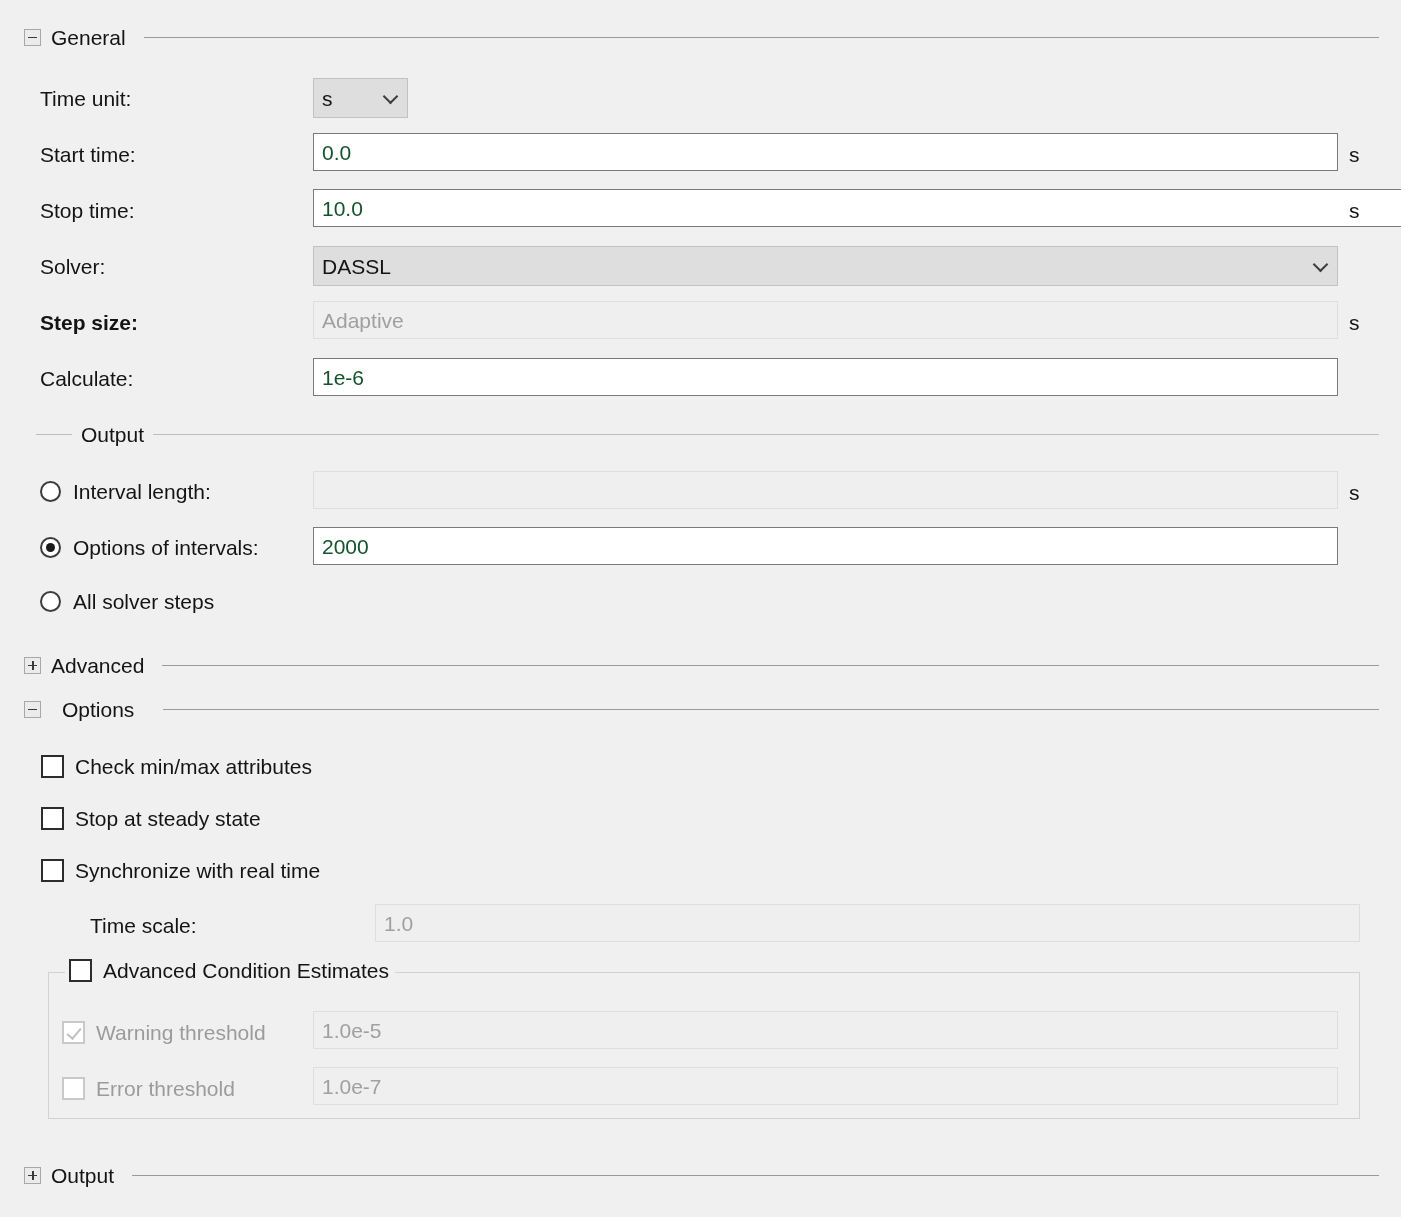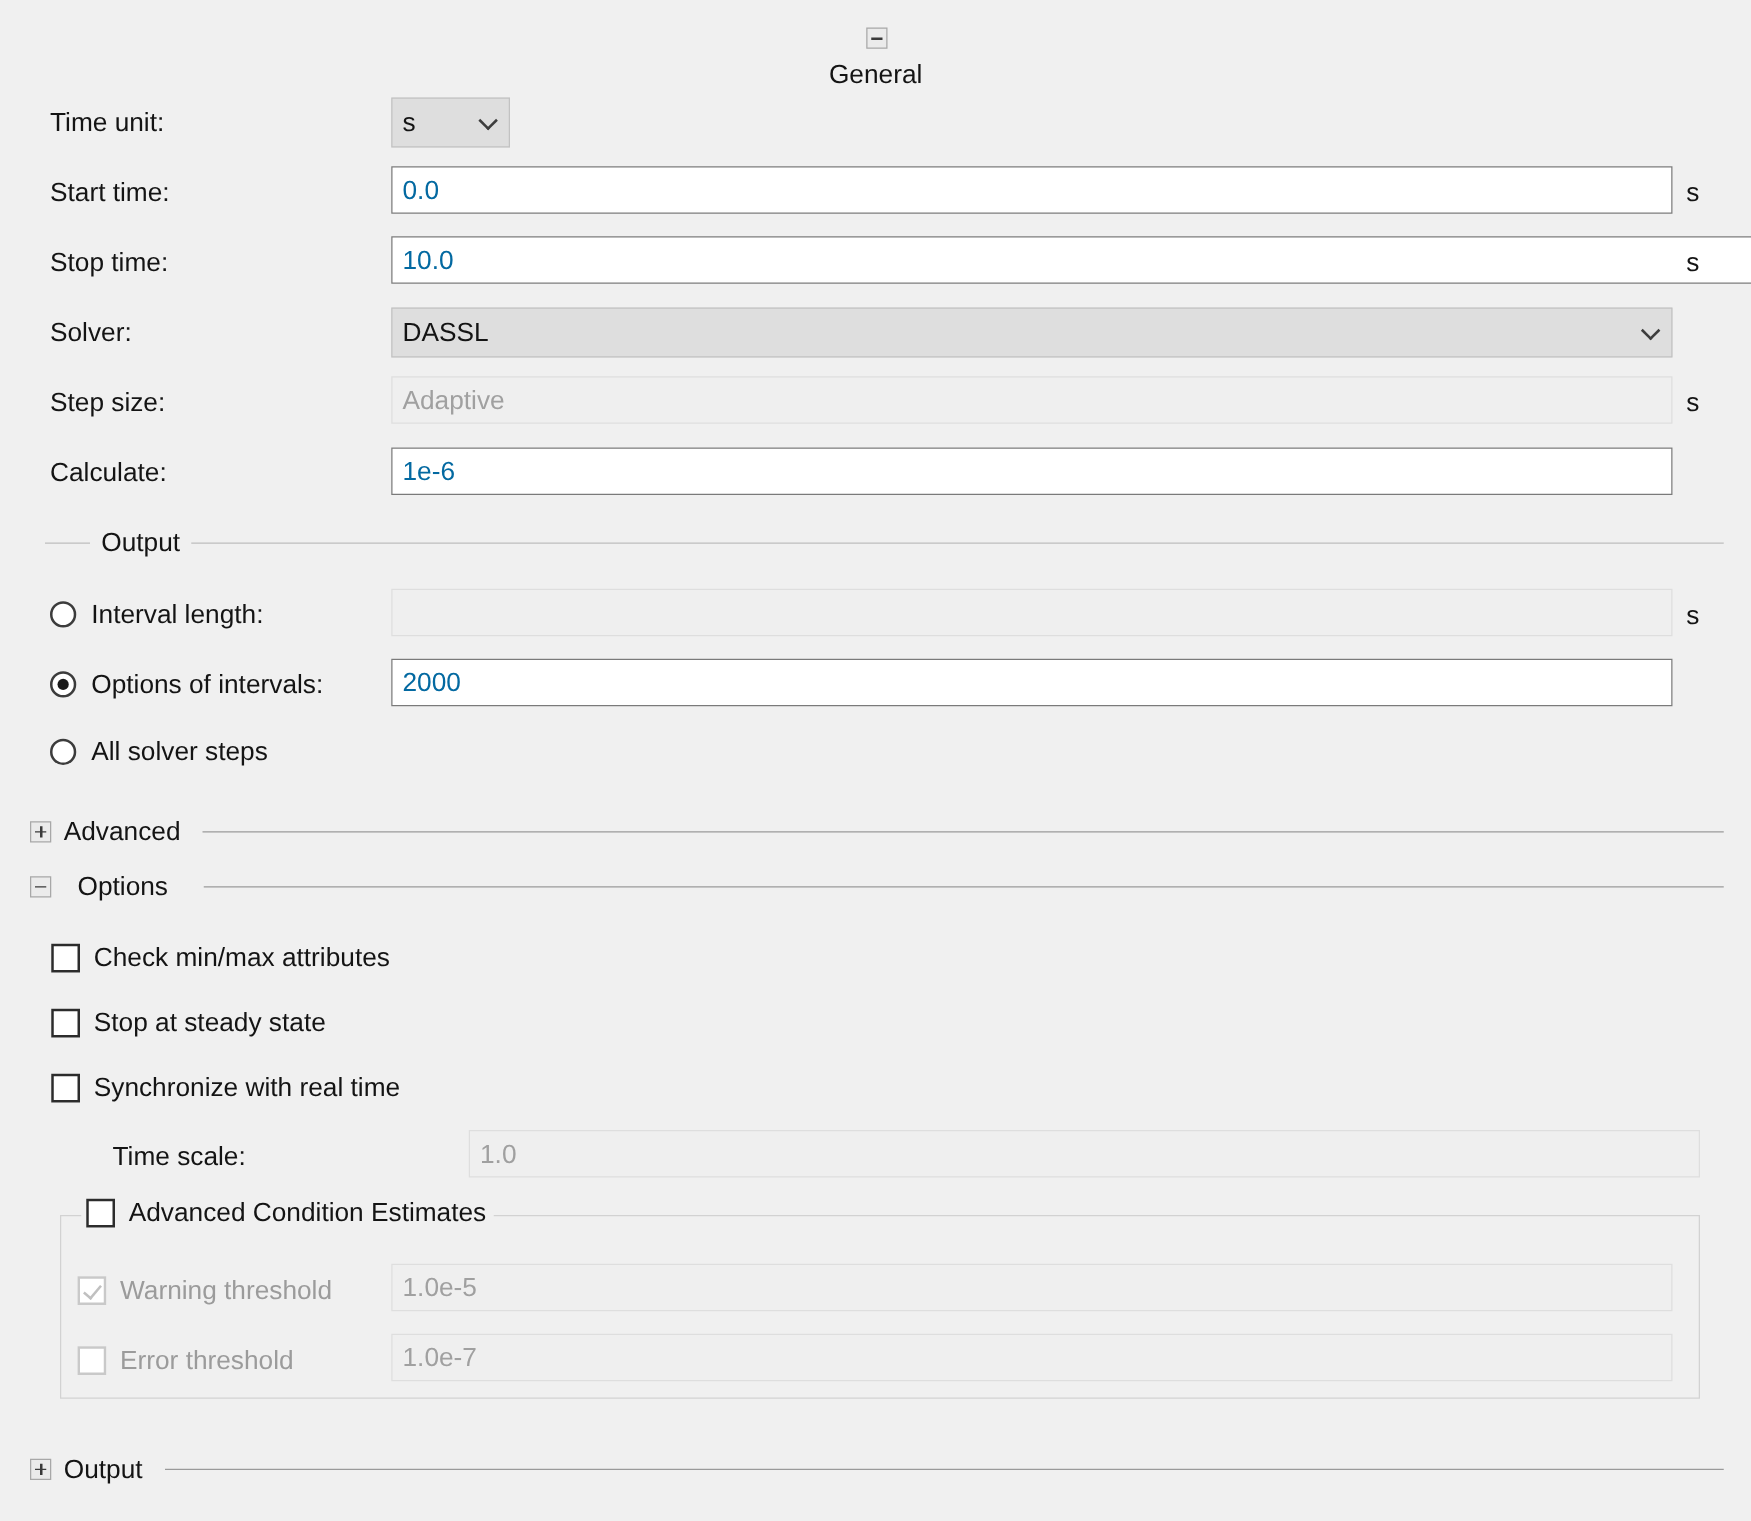--- a/index.html
+++ b/index.html
@@ -198,7 +198,7 @@
 
 <div class="page">
 
-  <div class="sect-header" style="top:22px;flex-direction:column;">
+  <div class="sect-header" style="top:22px;">
     <span class="toggle-box"></span>
     <span class="sect-title">General</span>
     <span class="sect-rule"></span>

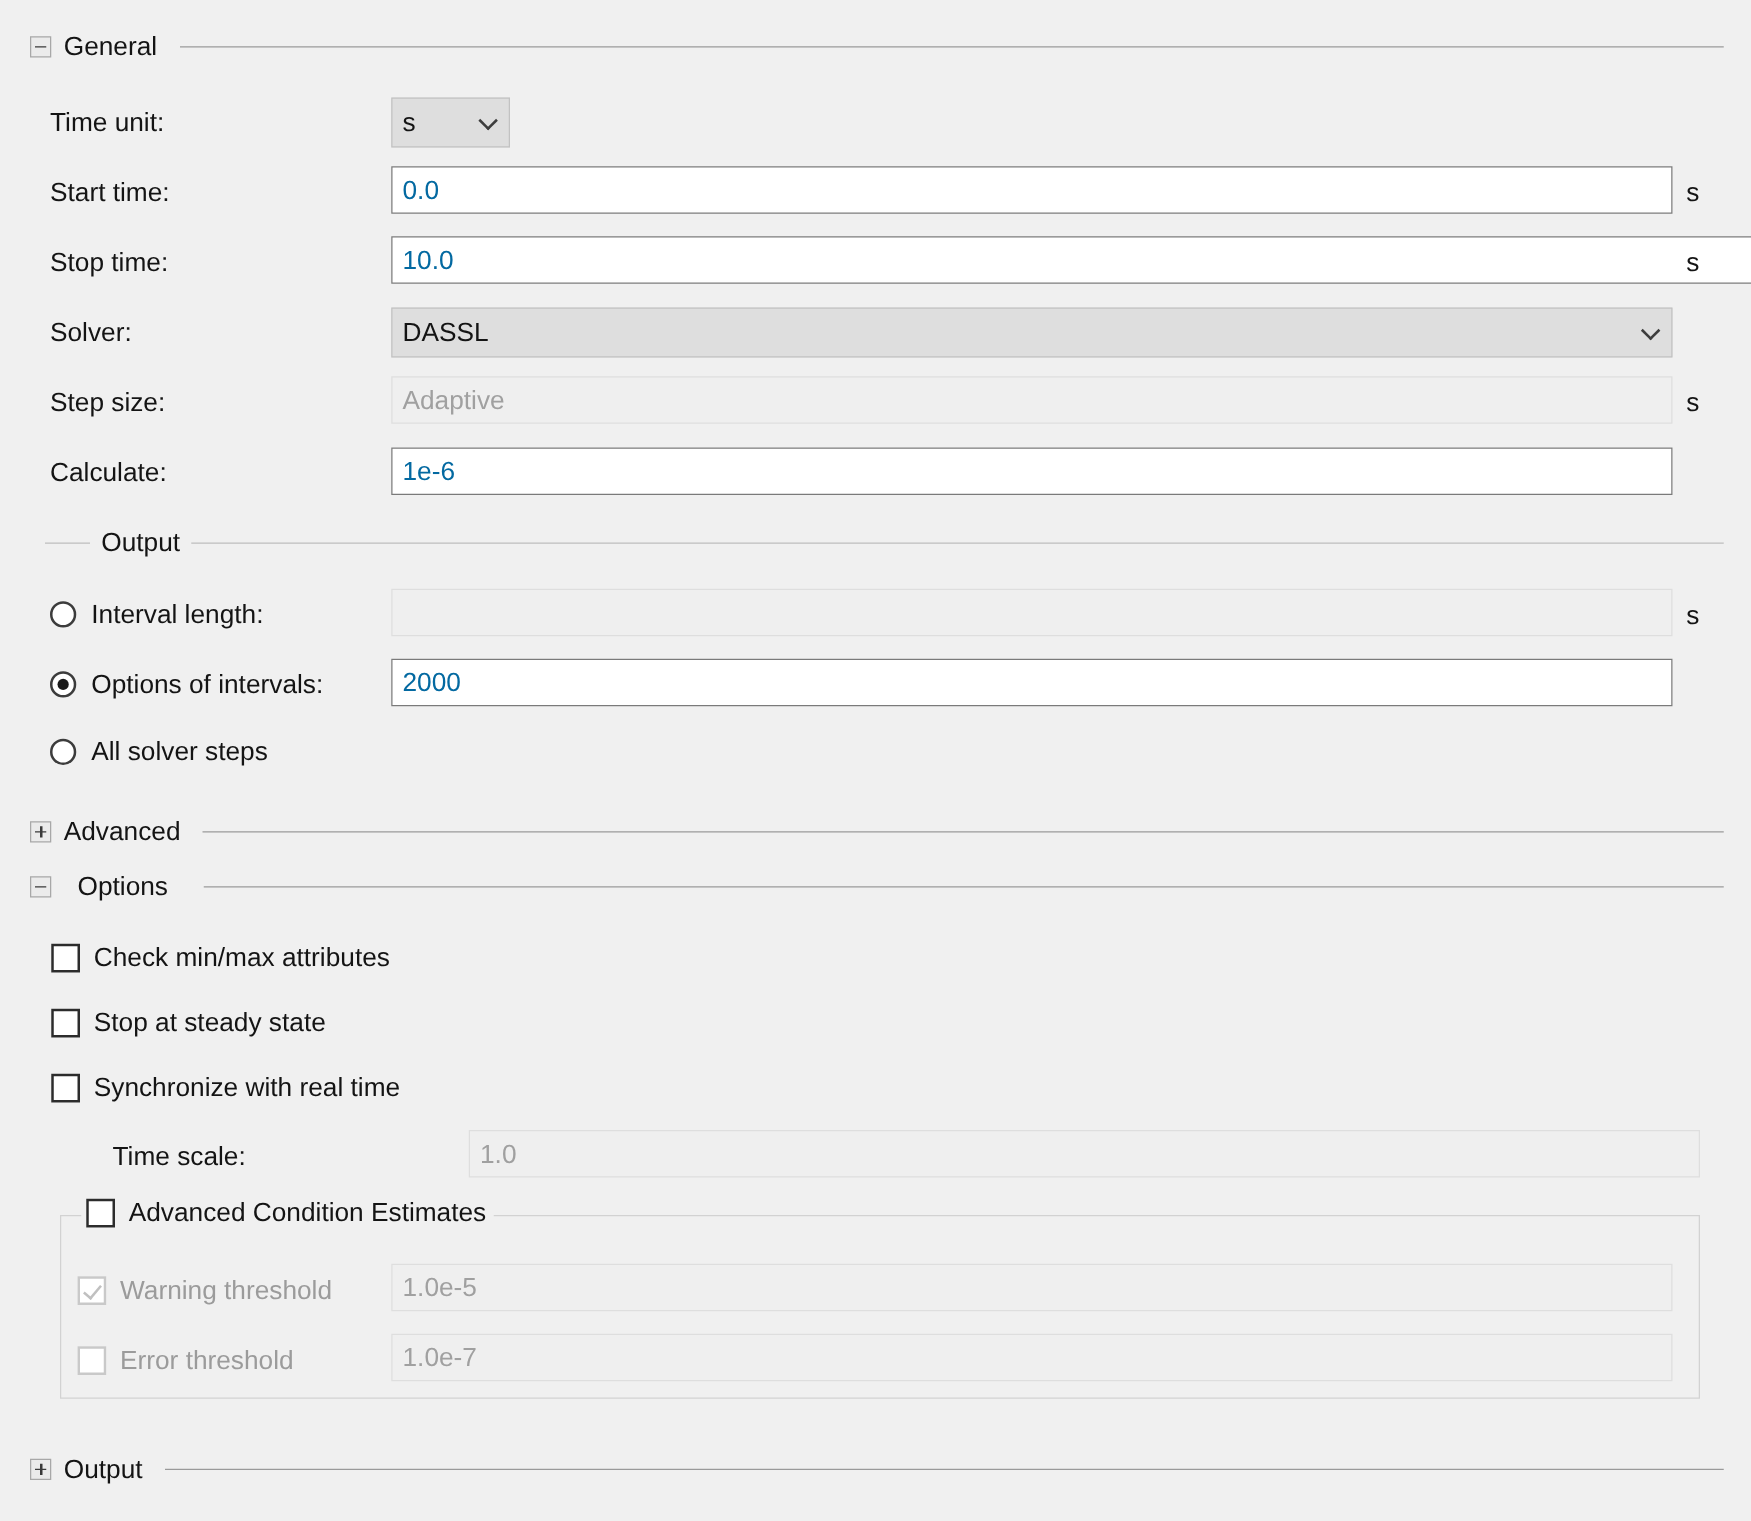--- a/index.html
+++ b/index.html
@@ -82,7 +82,7 @@
     background: #ffffff;
     border: 1.5px solid #7a7a7a;
     font-size: 21px;
-    color: #0369a1;
+    color: #14532d;
     padding: 0 8px;
     display: flex; align-items: center;
     line-height: 1;

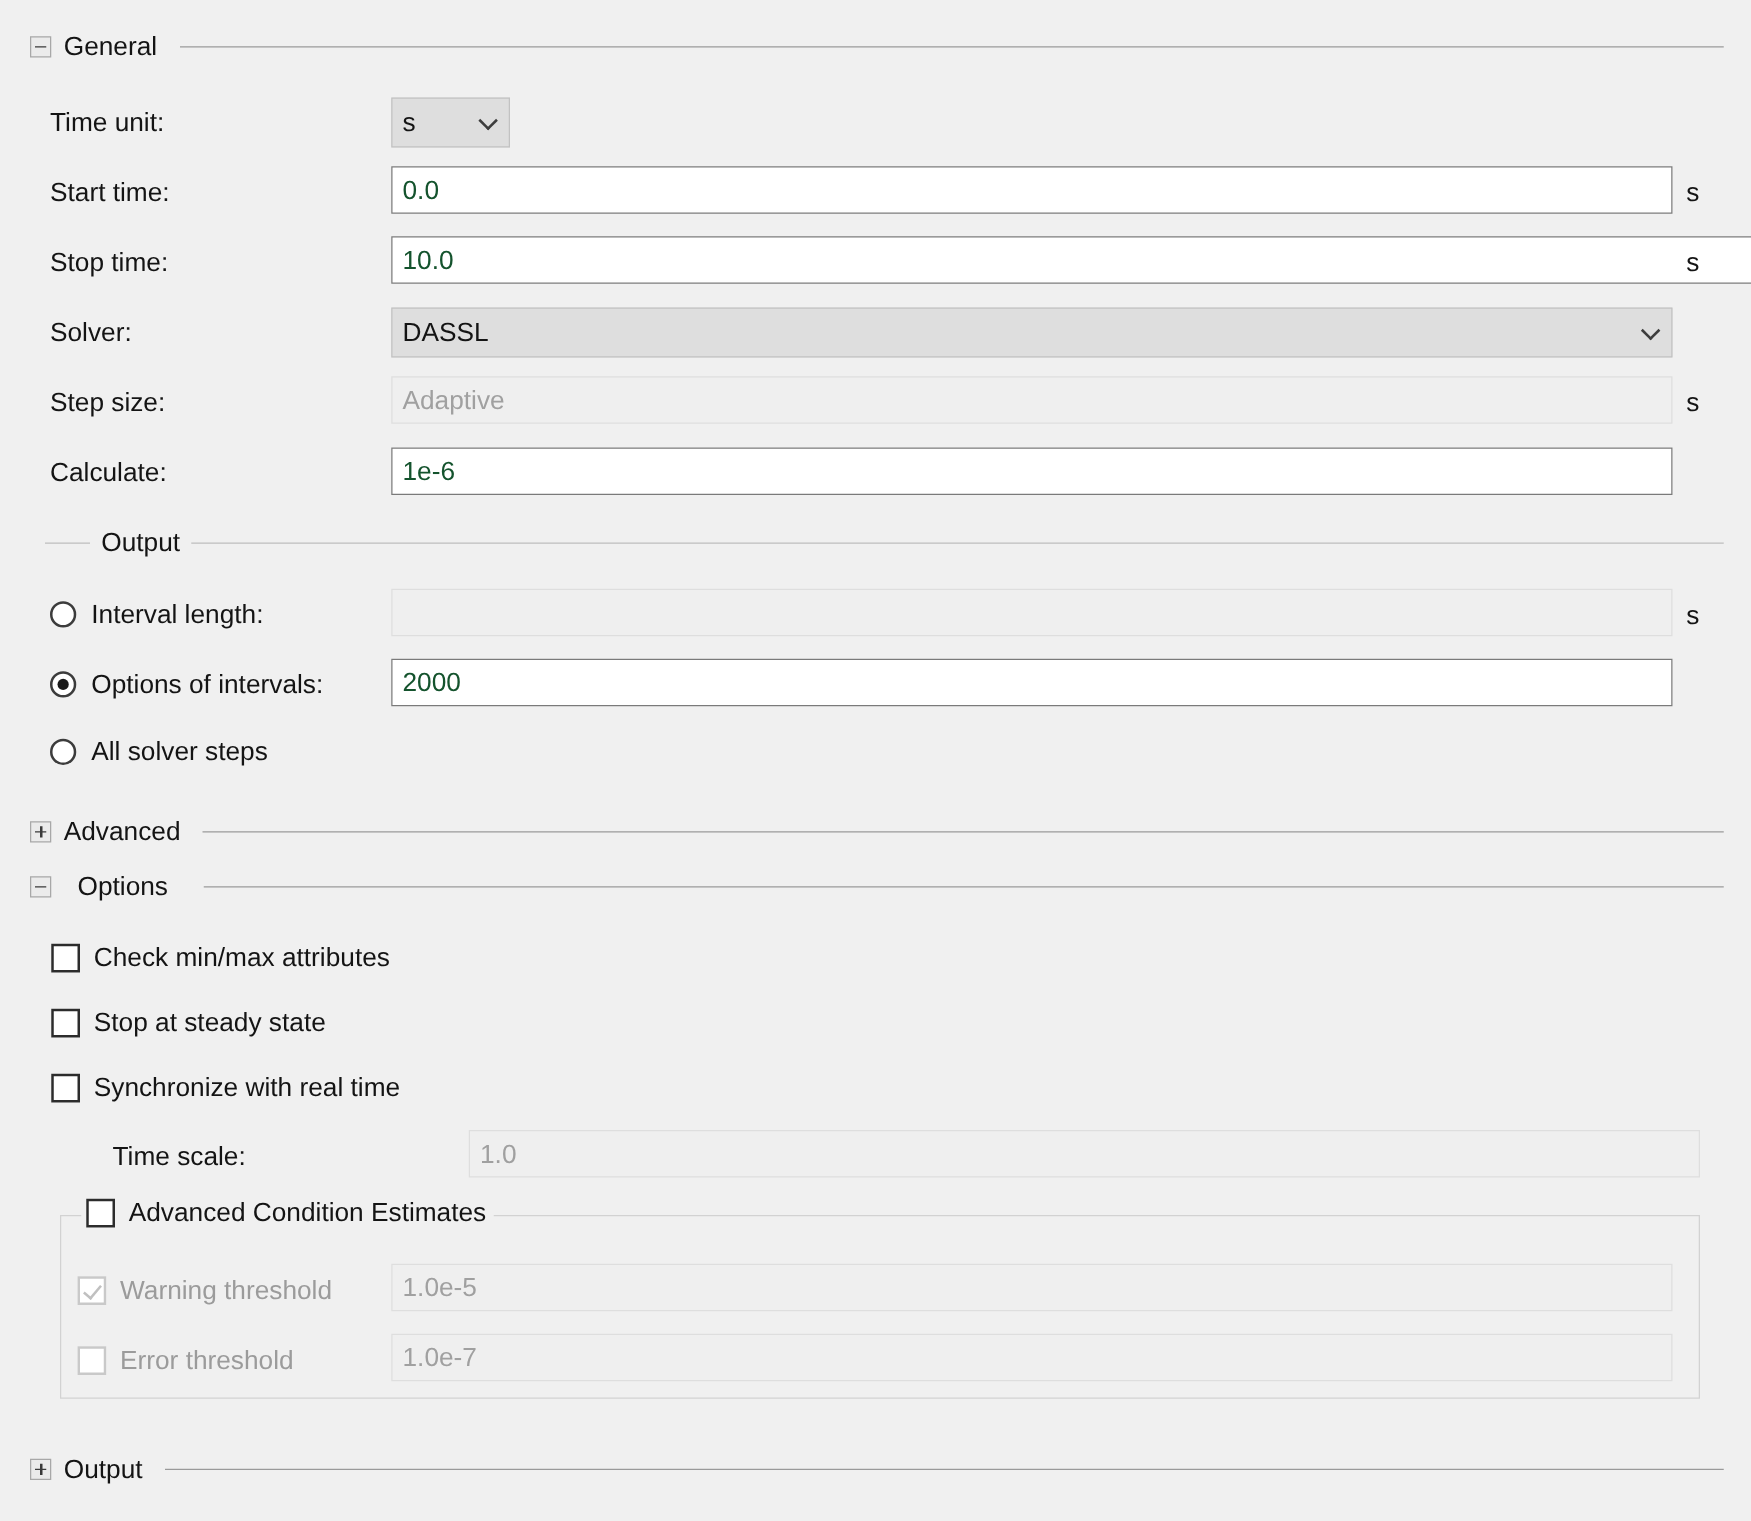--- a/index.html
+++ b/index.html
@@ -237,7 +237,7 @@
     <span class="chev"></span>
   </div>
 
-  <div class="row" style="left:40px; top:308px; height:28px;">
+  <div class="row" style="left:40px; top:308px; height:28px;font-weight:bold;">
     <span class="lbl">Step size:</span>
   </div>
   <div class="field disabled" style="left:313px; top:301px; width:1025px;">

